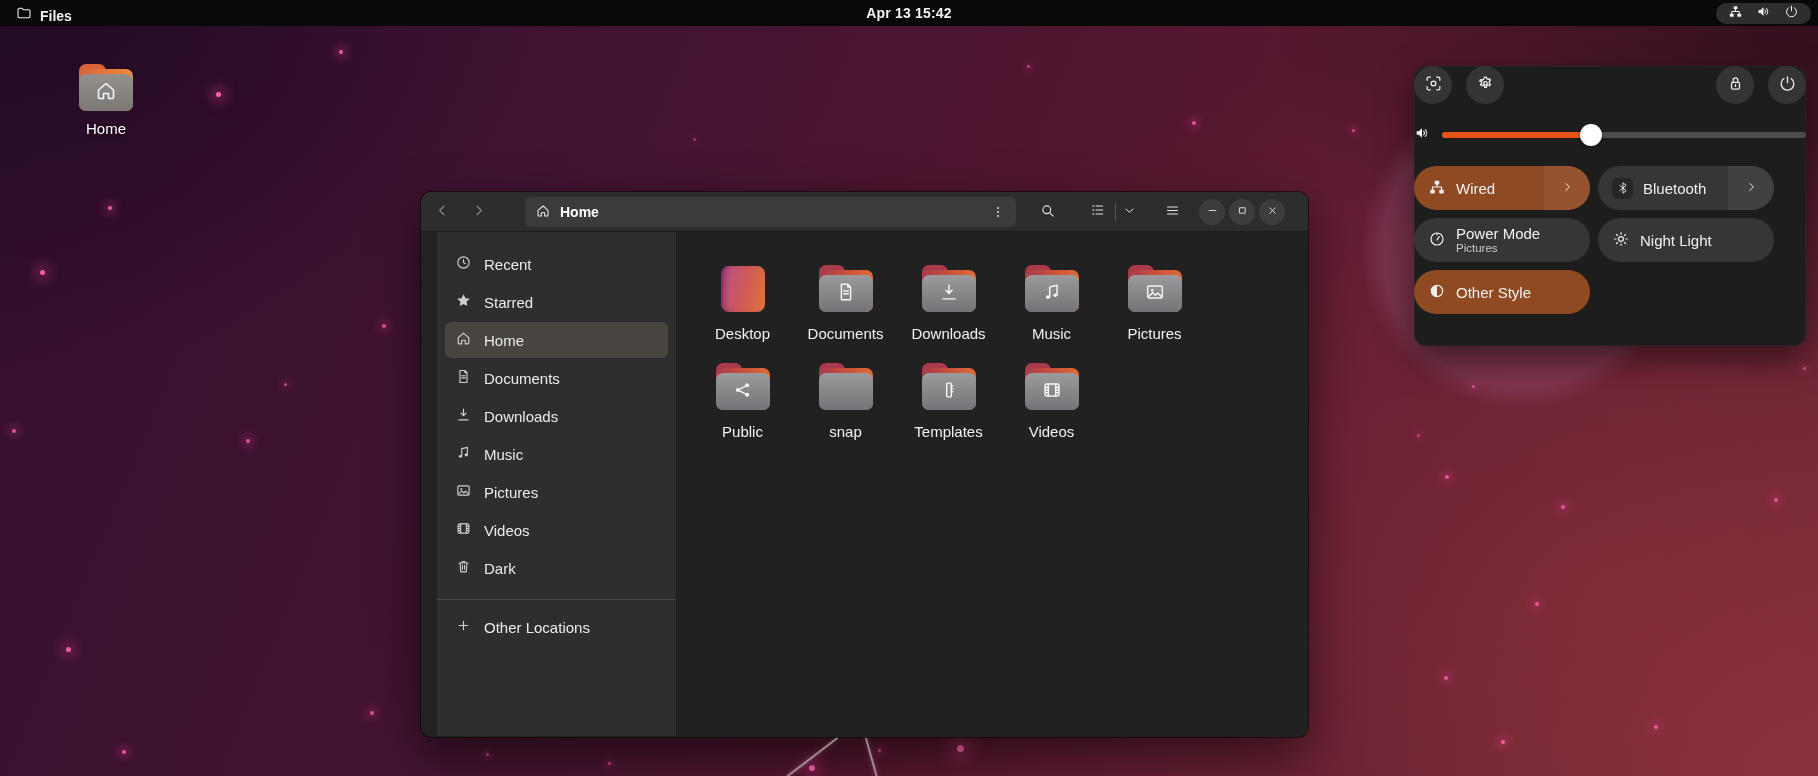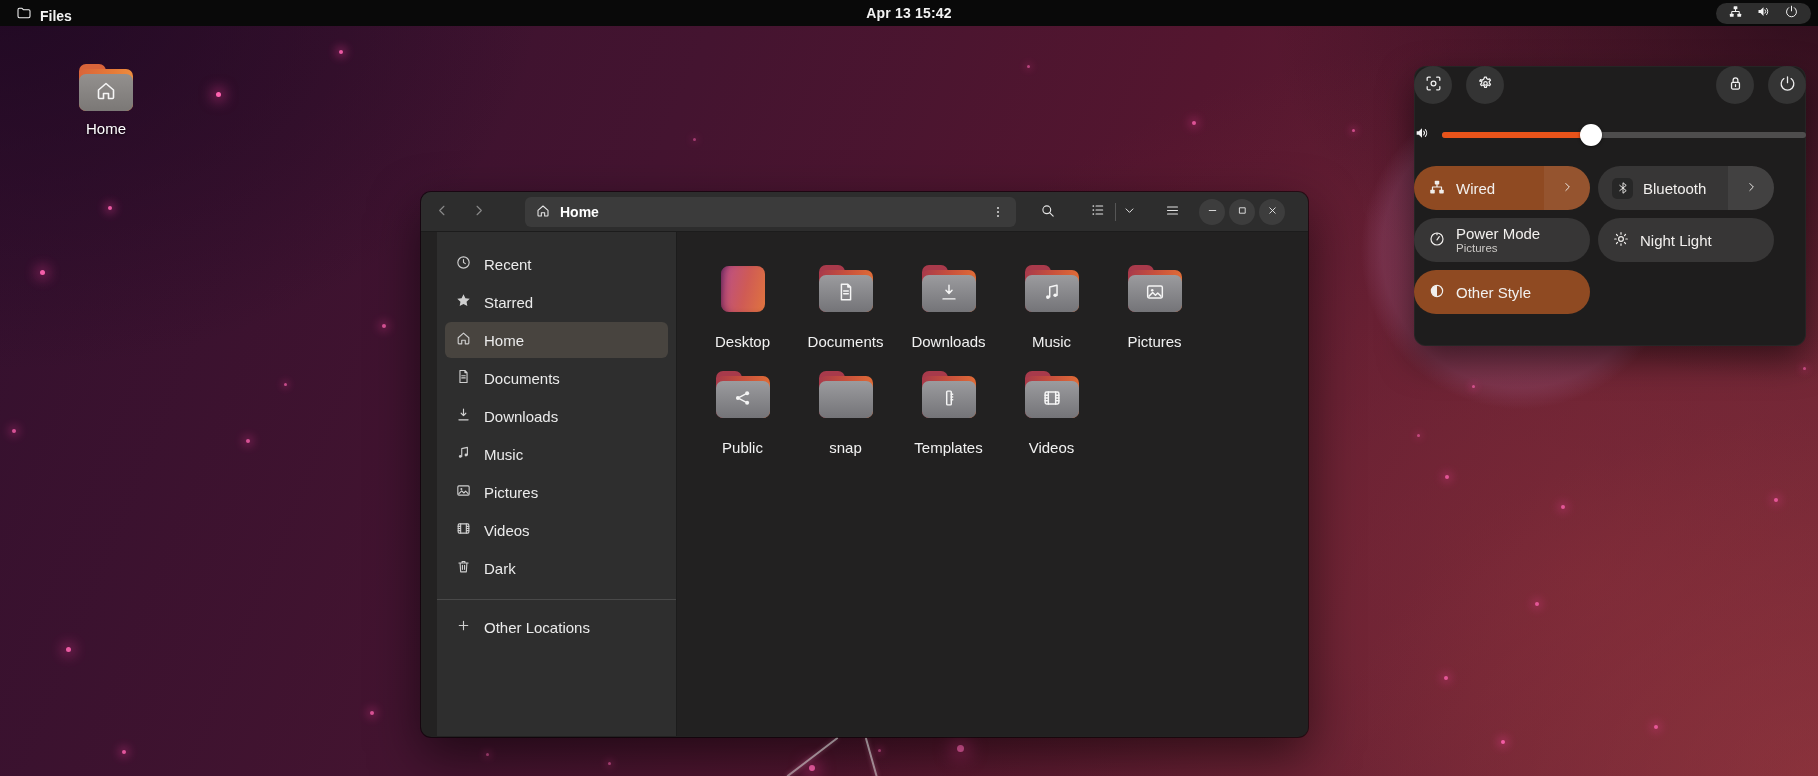--- a/index.html
+++ b/index.html
@@ -73,7 +73,7 @@
   .side-item.selected{background:#48443f;}
   .side-sep{height:1px;background:rgba(255,255,255,.13);margin:12px 0 8px 0;}
   .content{flex:1;background:#222121;padding:33px 0 0 14px;display:flex;flex-wrap:wrap;align-content:flex-start;row-gap:21px;}
-  .file-item{width:103px;display:flex;flex-direction:column;align-items:center;gap:20px;}
+  .file-item{width:103px;display:flex;flex-direction:column;align-items:center;gap:12px;}
   .file-item .label{font-size:15px;color:#f1f1f1;max-width:100px;text-align:center;}
   
   .qs-panel{position:absolute;left:1414px;top:35px;width:392px;height:280px;border-radius:12px;background:#1e1d1d;

